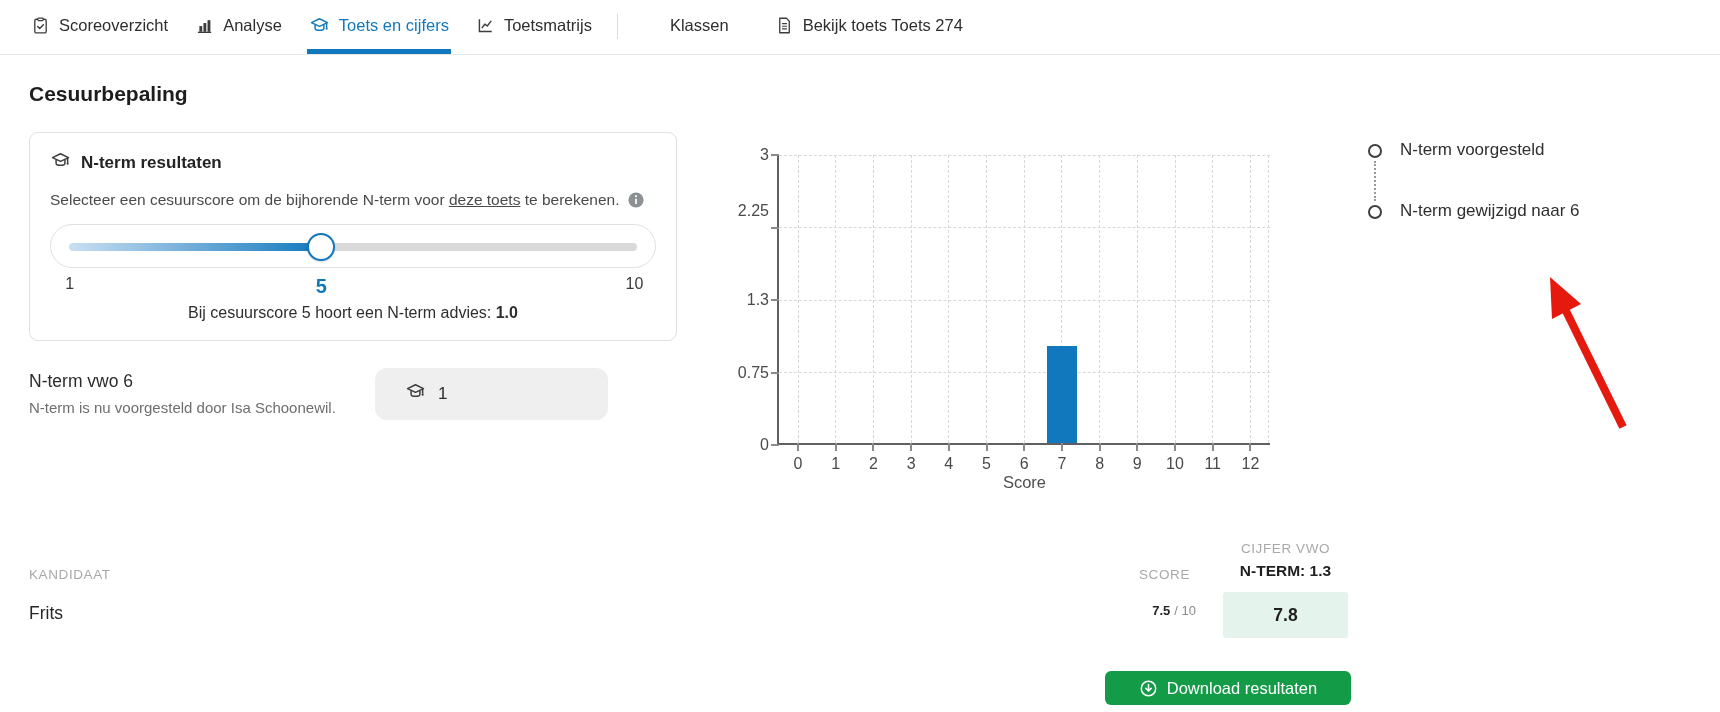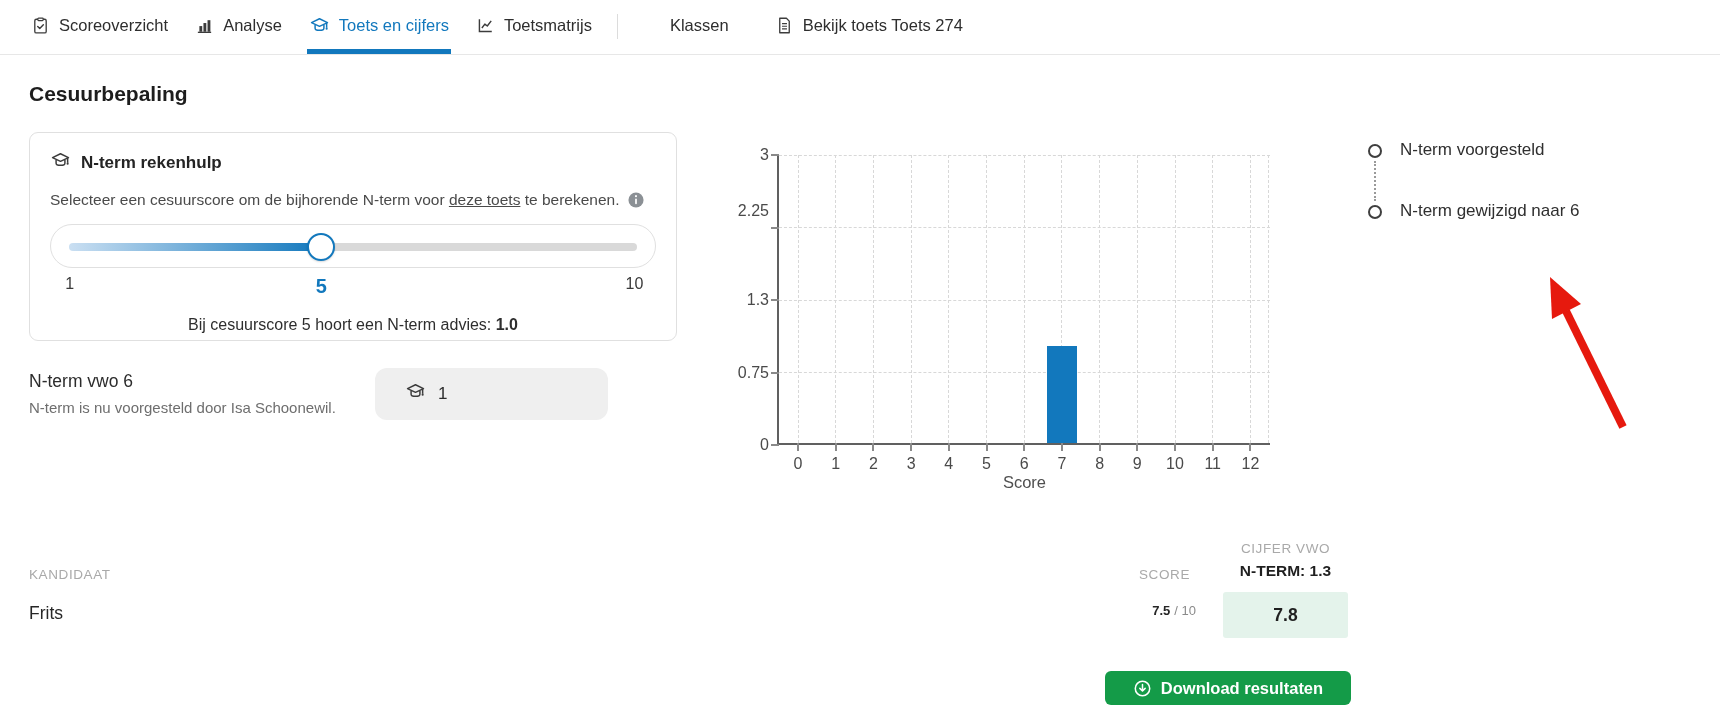--- a/index.html
+++ b/index.html
@@ -155,7 +155,7 @@
             <path d="M16.8 7.6v4.6" stroke="#3c3c3c" stroke-width="1.4"></path>
             <circle cx="16.8" cy="13" r="1" fill="#3c3c3c"></circle>
           </svg></span>
-      <span>N-term rekenhulp</span>
+      <span>N-term resultaten</span>
     </div>
     <div class="card-desc">
       <span><span>Selecteer een cesuurscore om de bijhorende N-term voor </span><a>deze toets</a><span> te berekenen.</span></span>

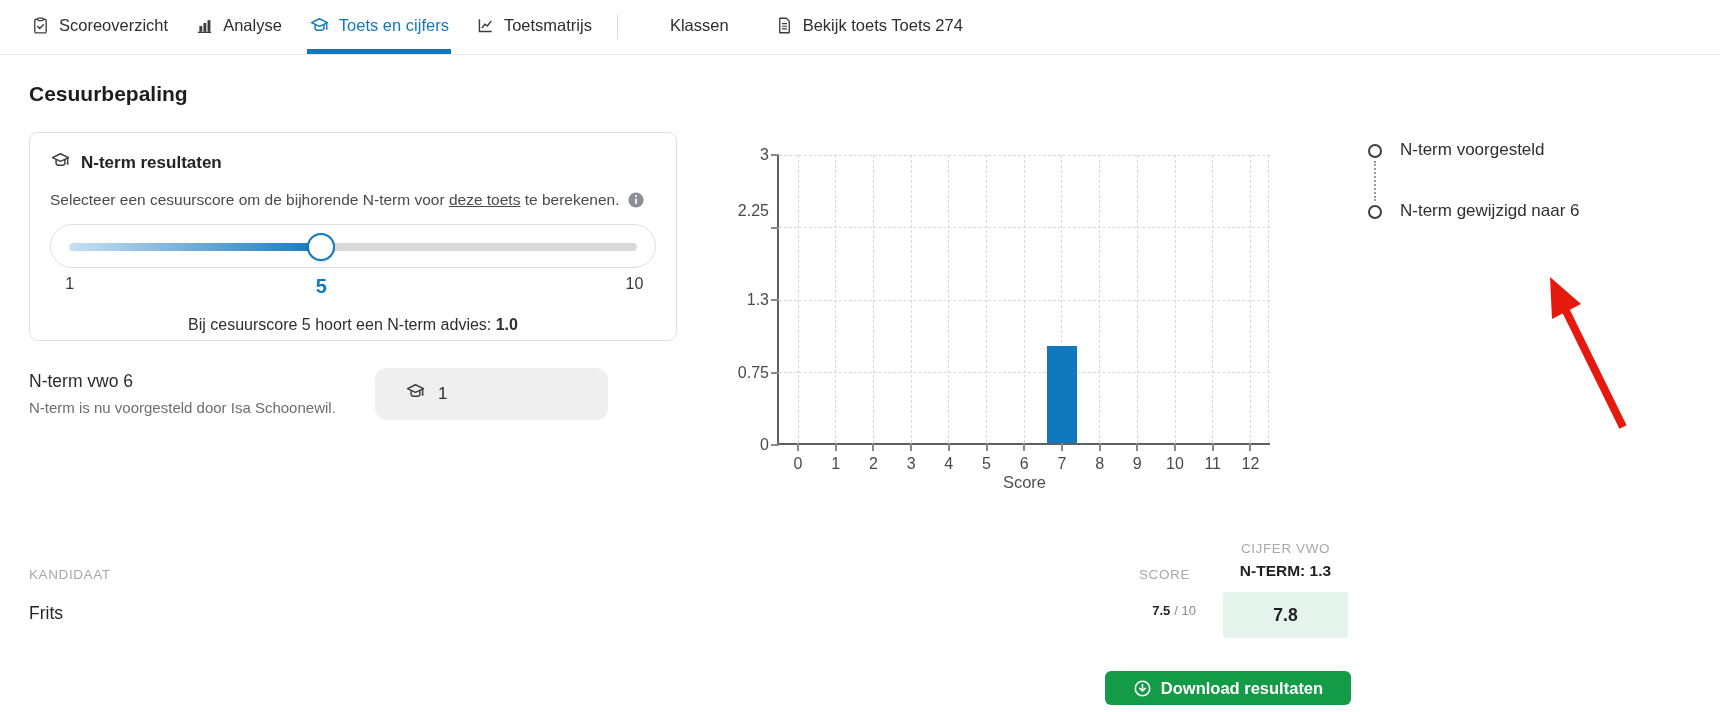--- a/index.html
+++ b/index.html
@@ -35,7 +35,7 @@
   .slider-min { position:absolute; left:0; transform:translateX(-30%); font-size:16px; color:#3a3a3a; }
   .slider-max { position:absolute; right:0; transform:translateX(30%); font-size:16px; color:#3a3a3a; }
   .slider-val { position:absolute; transform:translateX(-50%); font-size:20px; font-weight:700; color:var(--blue); }
-  .advice { margin-top:15px; text-align:center; font-size:16px; color:#2e2e2e; }
+  .advice { margin-top:3px; text-align:center; font-size:16px; color:#2e2e2e; }
   .advice b { font-weight:700; }
   
   .nterm-label { position:absolute; left:29px; top:371px; font-size:17.5px; font-weight:500; color:#2c2c2c; }

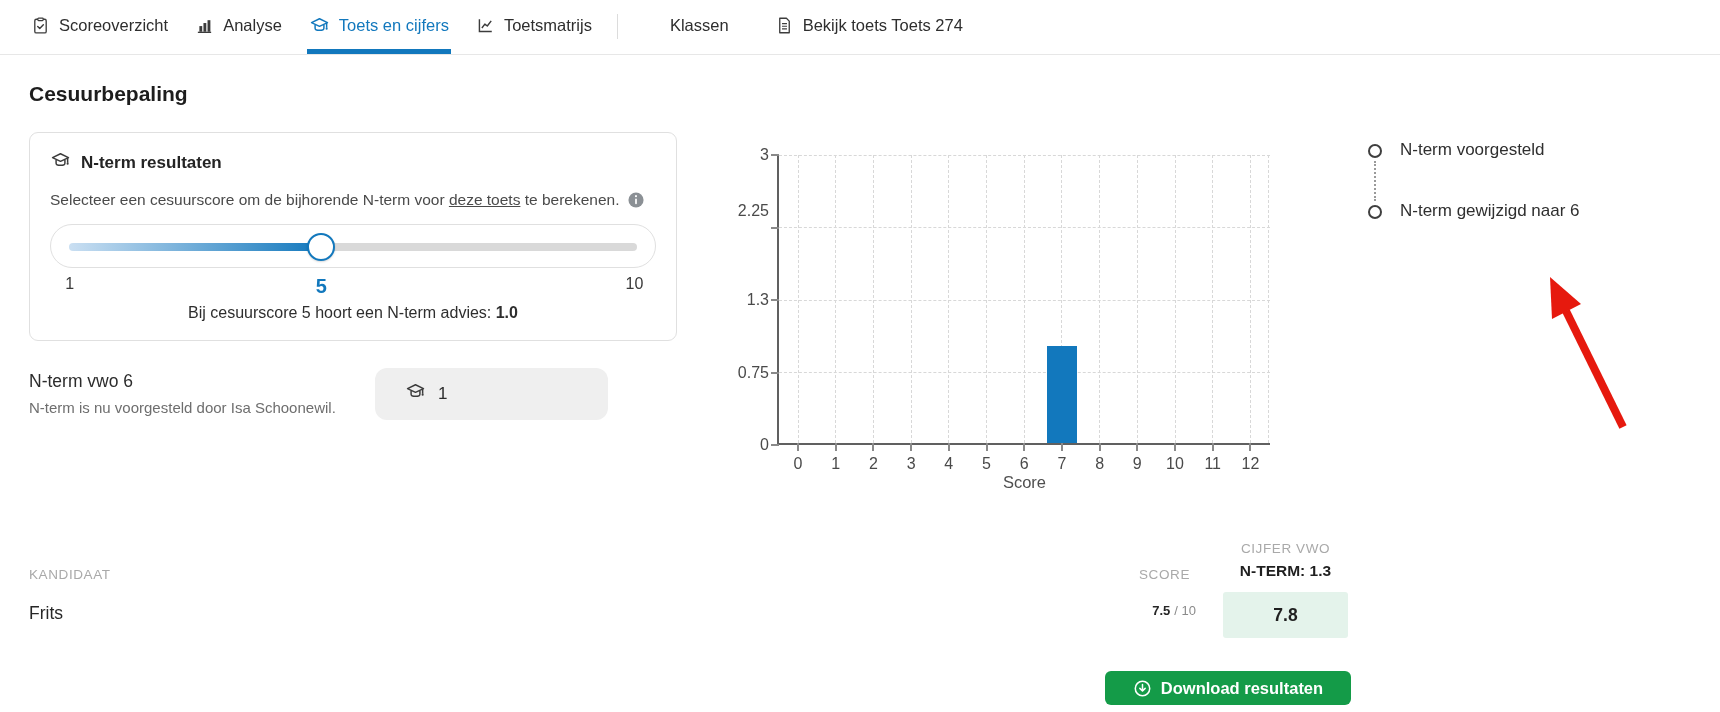--- a/index.html
+++ b/index.html
@@ -80,7 +80,7 @@
   
   .download-btn { position:absolute; left:1105px; top:671px; width:246px; height:34px; border:none;
                   background:var(--green); color:#fff; border-radius:6px; display:flex; align-items:center;
-                  justify-content:center; gap:9px; font-family:inherit; font-size:16.5px; font-weight:700; cursor:pointer; }
+                  justify-content:center; gap:9px; font-family:inherit; font-size:16.5px; font-weight:400; cursor:pointer; }
   .download-btn .icon { display:inline-flex; }
 </style>
 </head>

